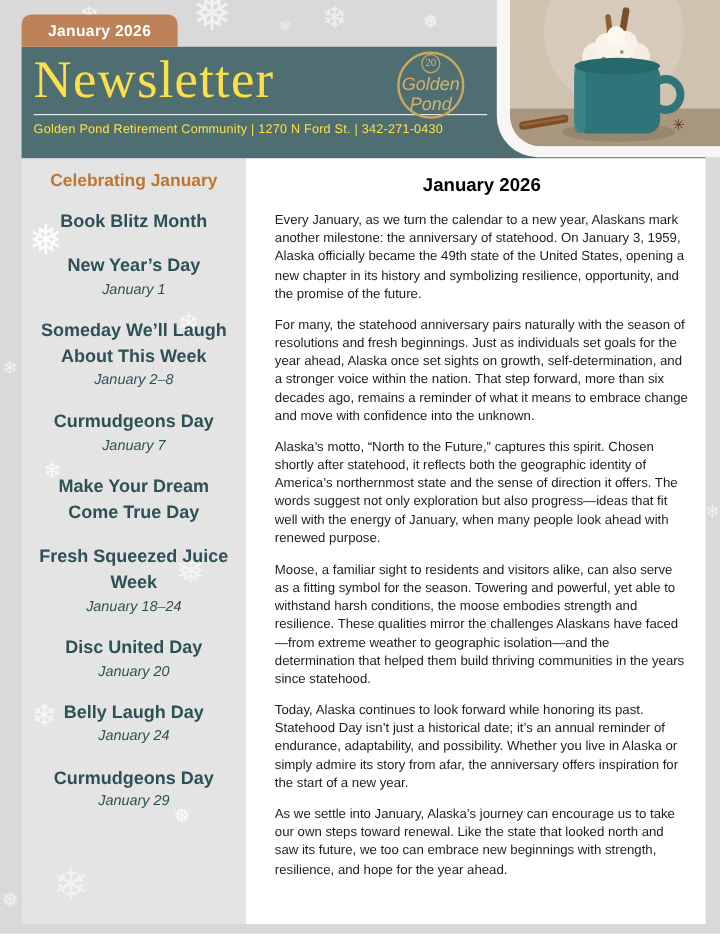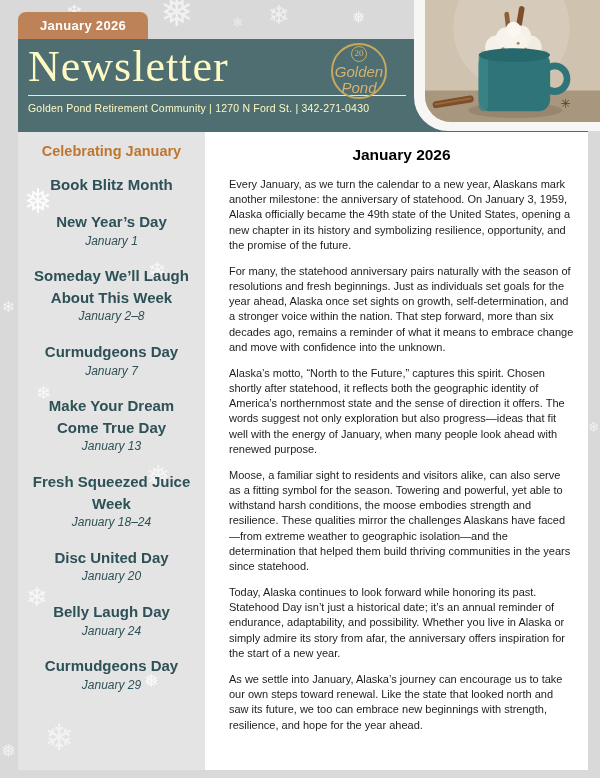--- a/index.html
+++ b/index.html
@@ -27,7 +27,7 @@
   .masthead{
     position:absolute;left:18px;top:39px;width:570px;height:93px;
     background:var(--header-teal,#4f6e71);z-index:1;
-    box-sizing:border-box;padding:2px 0 0 10px;color:#fef9c3;
+    box-sizing:border-box;padding:2px 0 0 10px;color:#fde047;
   }
   .masthead-title{
     font-family:"Liberation Serif",serif;font-weight:400;

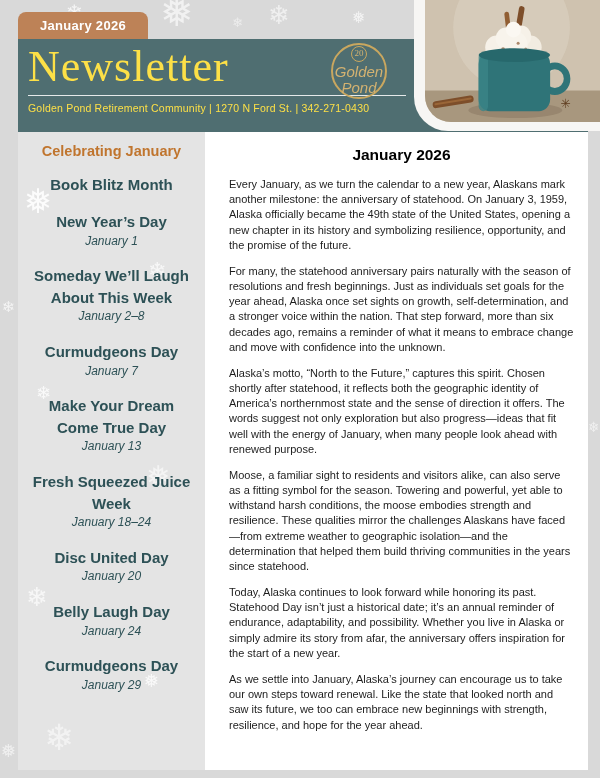--- a/index.html
+++ b/index.html
@@ -40,7 +40,7 @@
   .logo{
     position:absolute;left:331px;top:43px;width:56px;height:56px;z-index:6;
     border:2px solid #c9a75f;border-radius:50%;box-sizing:border-box;
-    display:flex;flex-direction:column;align-items:center;justify-content:center;
+    display:flex;flex-direction:column;align-items:center;
     color:#d3b271;
   }
   .logo-20{

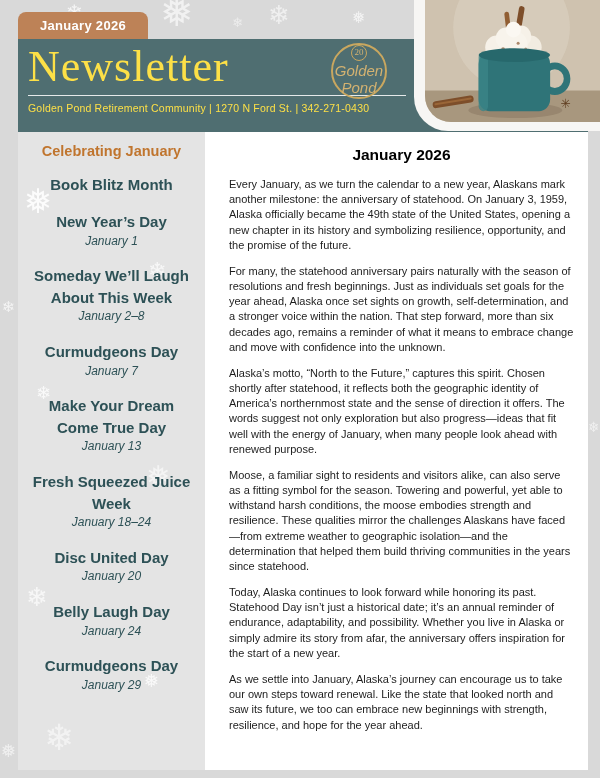--- a/index.html
+++ b/index.html
@@ -201,7 +201,6 @@
 
           <div class="event">
             <div class="event-title">Make Your Dream Come True Day</div>
-            <div class="event-date">January 13</div>
           </div>
 
           <div class="event">

